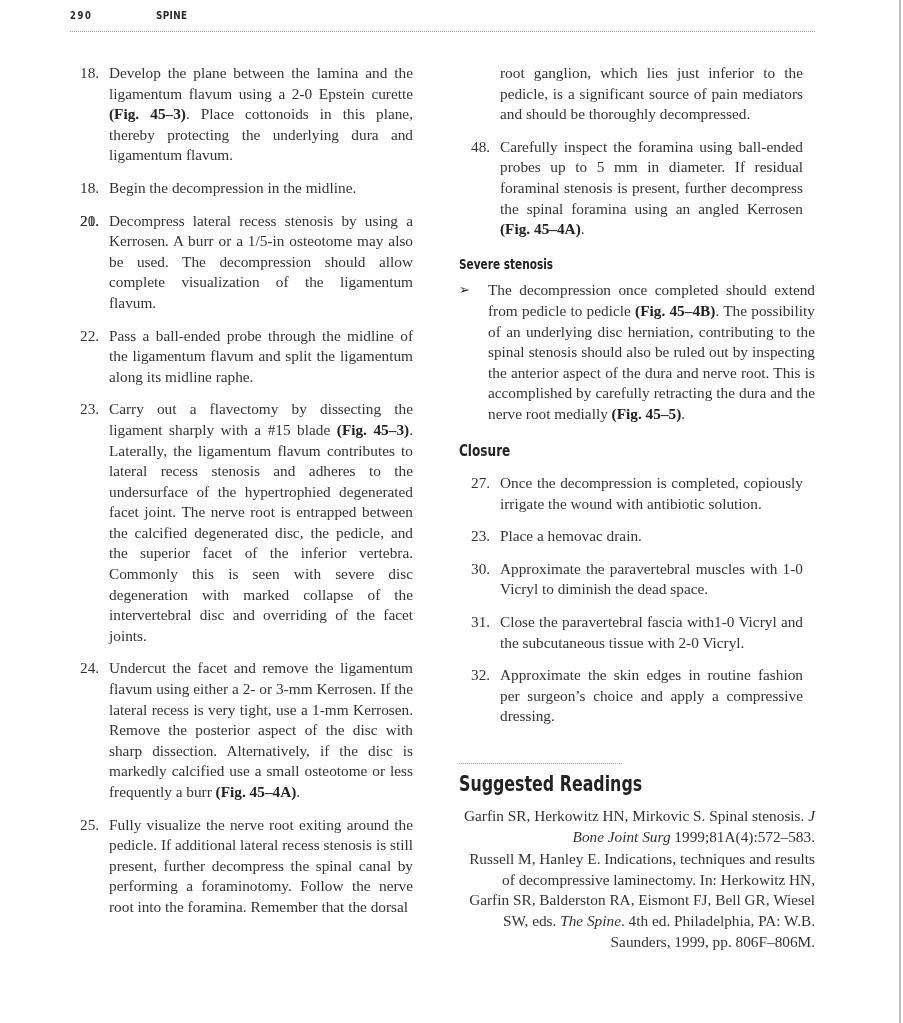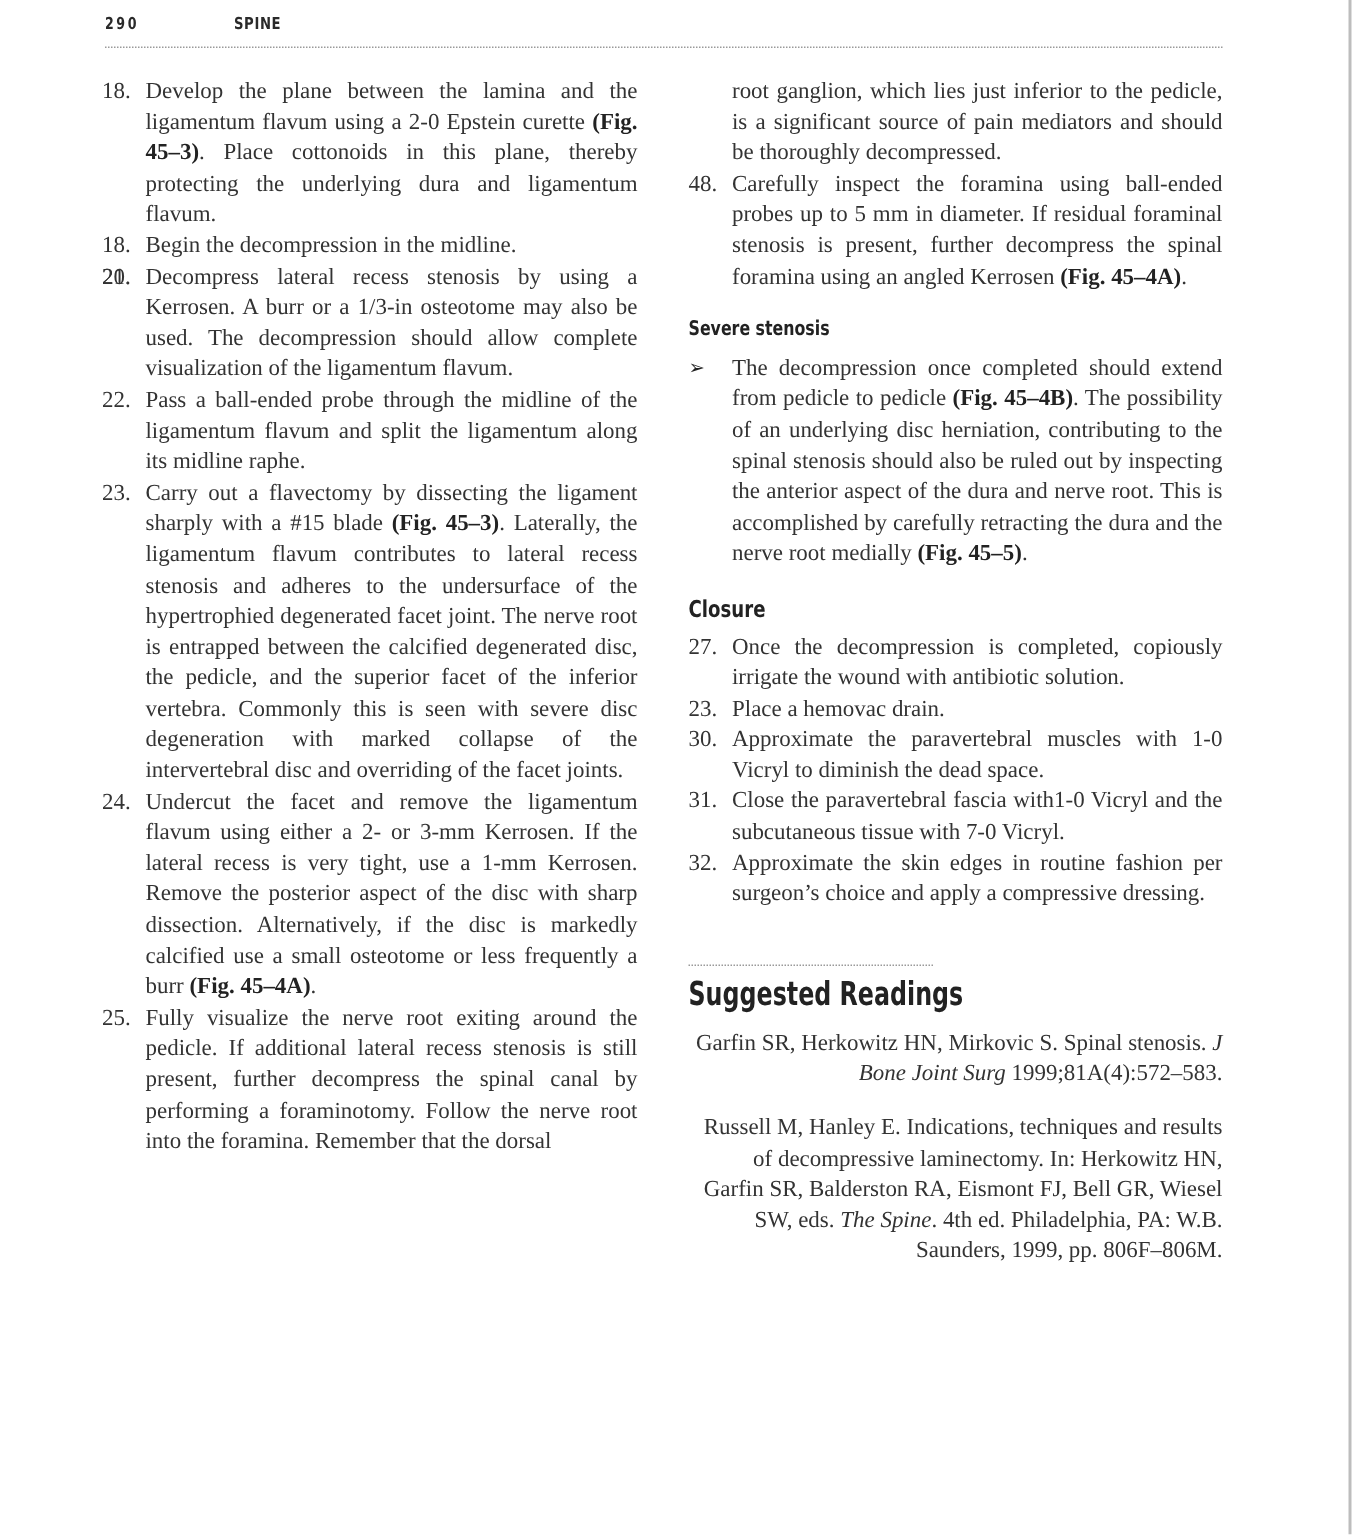--- a/index.html
+++ b/index.html
@@ -14,7 +14,7 @@
   .col-right { left: 459px; width: 356px; }
 
   ol.steps { list-style: none; margin: 0; padding: 0; }
-  ol.steps li { position: relative; padding-left: 29px; text-align: justify; margin: 0; }
+  ol.steps li { position: relative; padding-left: 29px; text-align: justify; margin: 12px; }
   ol.steps li .num { position: absolute; left: 0; top: 0; }
   ol.steps li.cont { padding-left: 29px; }
   b.fig { font-weight: bold; color: #222; }

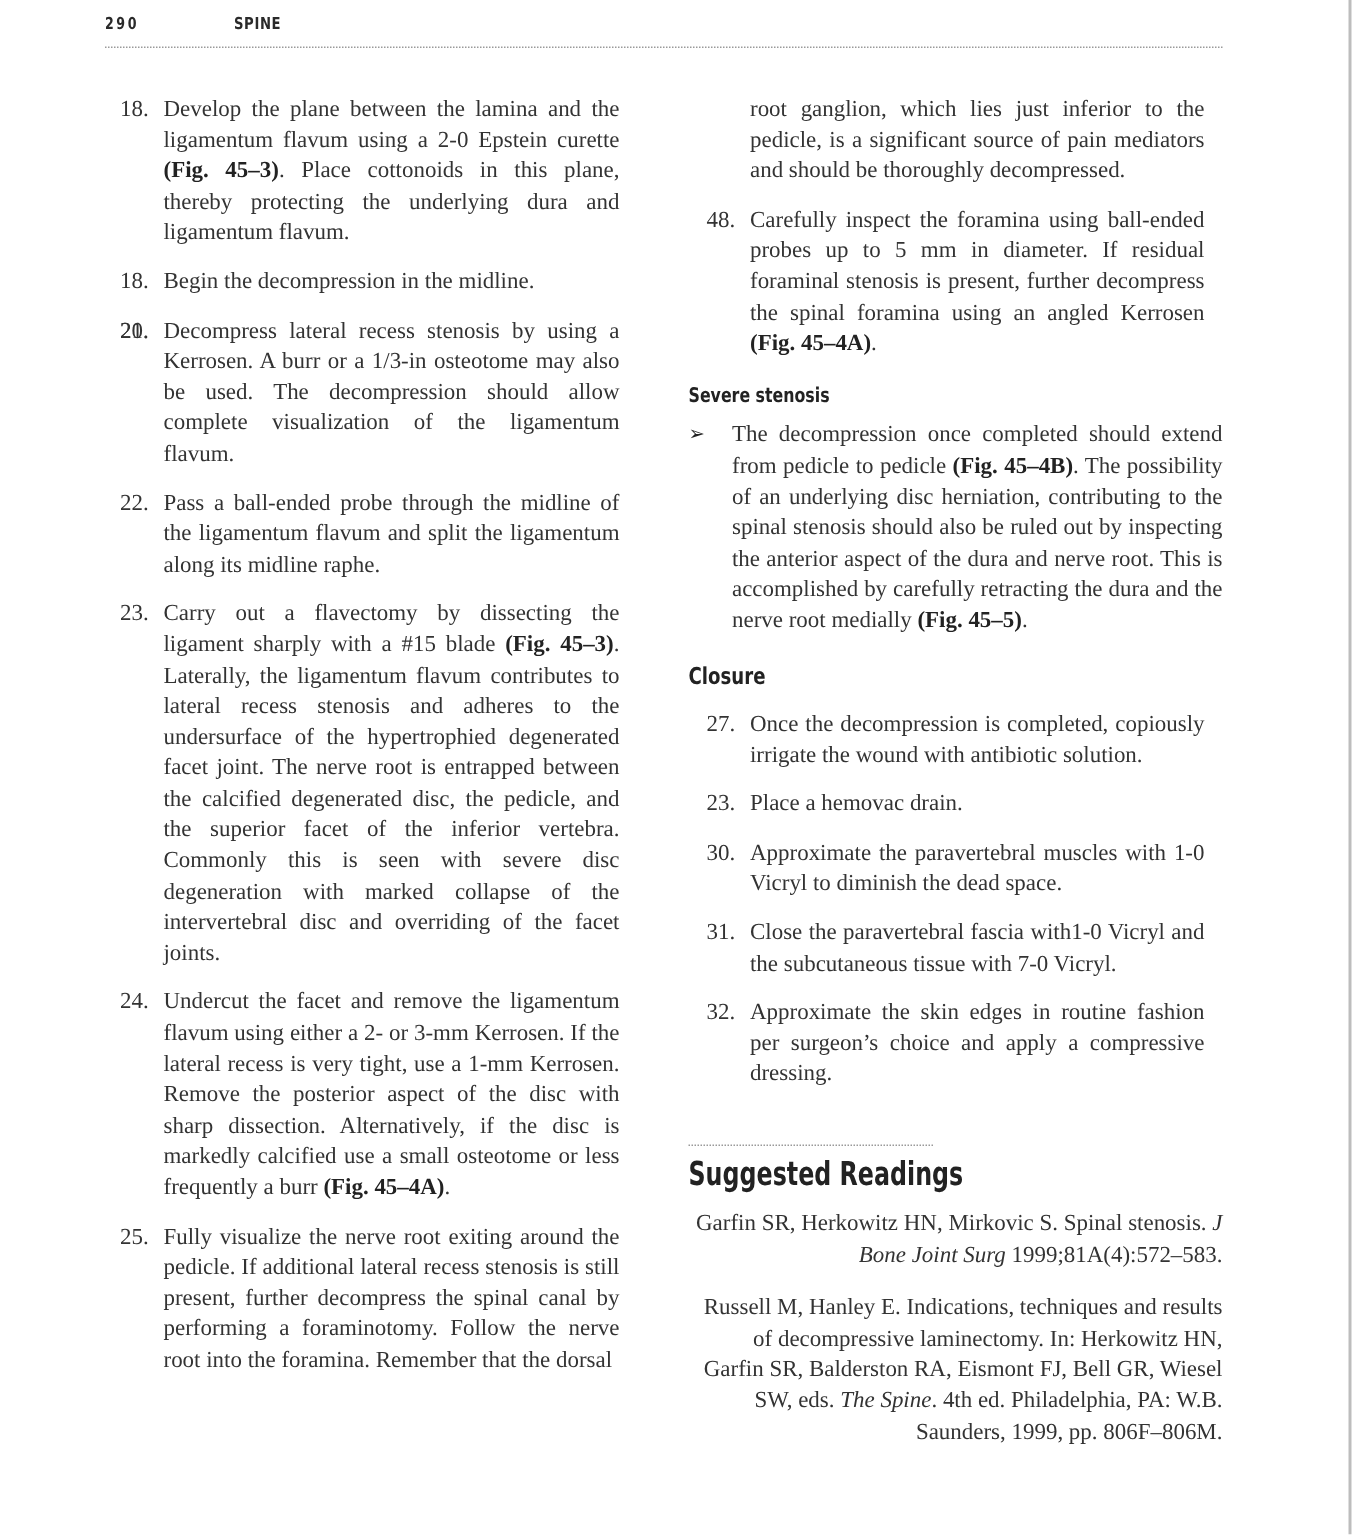--- a/index.html
+++ b/index.html
@@ -46,7 +46,7 @@
       <li><span class="num">18.</span><span>Develop the plane between the lamina and the ligamentum flavum using a 2-0 Epstein curette </span><b class="fig">(Fig. 45–3)</b><span>. Place cottonoids in this plane, thereby protecting the underlying dura and ligamentum flavum.</span></li>
       <li><span class="num">18.</span><span>Begin the decompression in the midline.</span></li>
       <li><span class="num">20.</span></li>
-      <li><span class="num">21.</span><span>Decompress lateral recess stenosis by using a Kerrosen. A burr or a 1/3-in osteotome may also be used. The decompression should allow complete visualization of the ligamentum flavum.</span></li>
+      <li><span class="num">21.</span><span>Decompress lateral recess stenosis by using a Kerrosen. A burr or a 1/5-in osteotome may also be used. The decompression should allow complete visualization of the ligamentum flavum.</span></li>
       <li><span class="num">22.</span><span>Pass a ball-ended probe through the midline of the ligamentum flavum and split the ligamentum along its midline raphe.</span></li>
       <li><span class="num">23.</span><span>Carry out a flavectomy by dissecting the ligament sharply with a #15 blade </span><b class="fig">(Fig. 45–3)</b><span>. Laterally, the ligamentum flavum contributes to lateral recess stenosis and adheres to the undersurface of the hypertrophied degenerated facet joint. The nerve root is entrapped between the calcified degenerated disc, the pedicle, and the superior facet of the inferior vertebra. Commonly this is seen with severe disc degeneration with marked collapse of the intervertebral disc and overriding of the facet joints.</span></li>
       <li><span class="num">24.</span><span>Undercut the facet and remove the ligamentum flavum using either a 2- or 3-mm Kerrosen. If the lateral recess is very tight, use a 1-mm Kerrosen. Remove the posterior aspect of the disc with sharp dissection. Alternatively, if the disc is markedly calcified use a small osteotome or less frequently a burr </span><b class="fig">(Fig. 45–4A)</b><span>.</span></li>

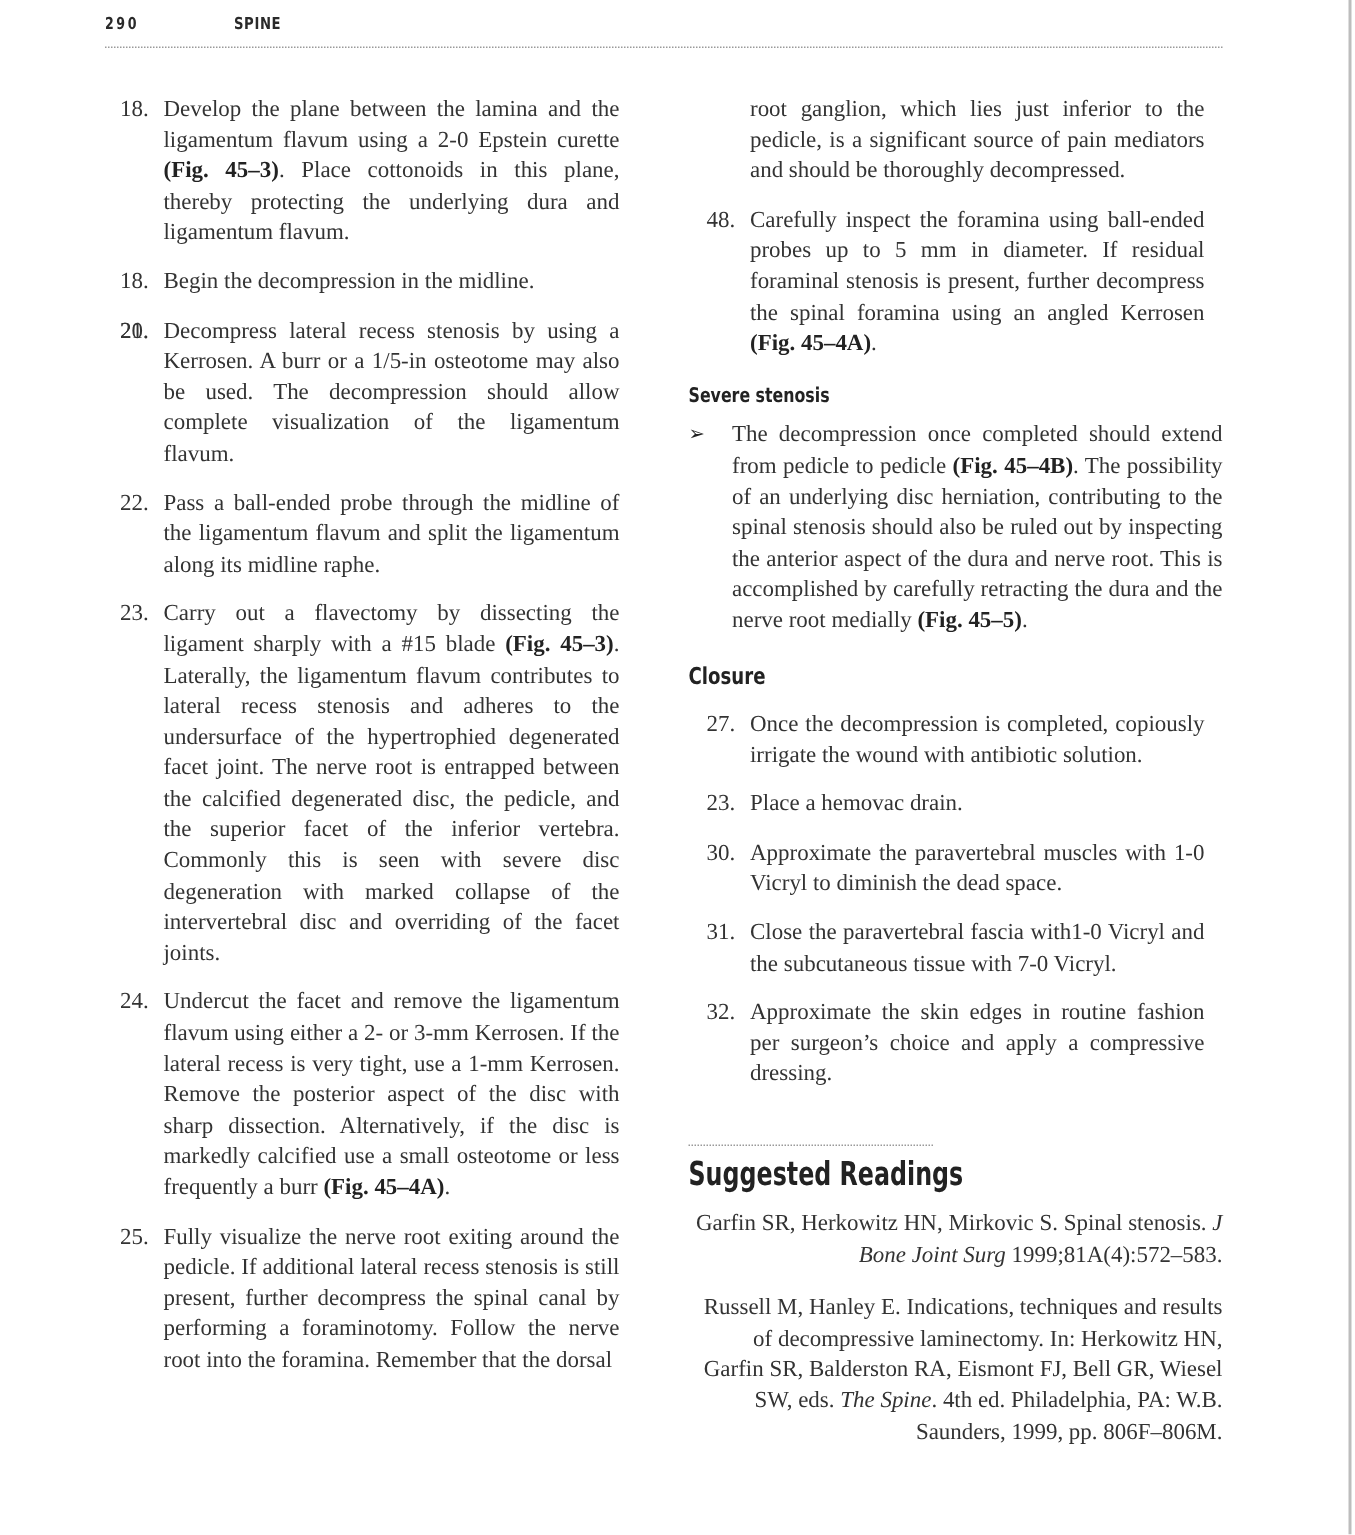--- a/index.html
+++ b/index.html
@@ -71,7 +71,7 @@
       <li><span class="num">27.</span><span>Once the decompression is completed, copiously irrigate the wound with antibiotic solution.</span></li>
       <li><span class="num">23.</span><span>Place a hemovac drain.</span></li>
       <li><span class="num">30.</span><span>Approximate the paravertebral muscles with 1-0 Vicryl to diminish the dead space.</span></li>
-      <li><span class="num">31.</span><span>Close the paravertebral fascia with1-0 Vicryl and the subcutaneous tissue with 7-0 Vicryl.</span></li>
+      <li><span class="num">31.</span><span>Close the paravertebral fascia with1-0 Vicryl and the subcutaneous tissue with 2-0 Vicryl.</span></li>
       <li><span class="num">32.</span><span>Approximate the skin edges in routine fashion per surgeon’s choice and apply a compressive dressing.</span></li>
     </ol>
 

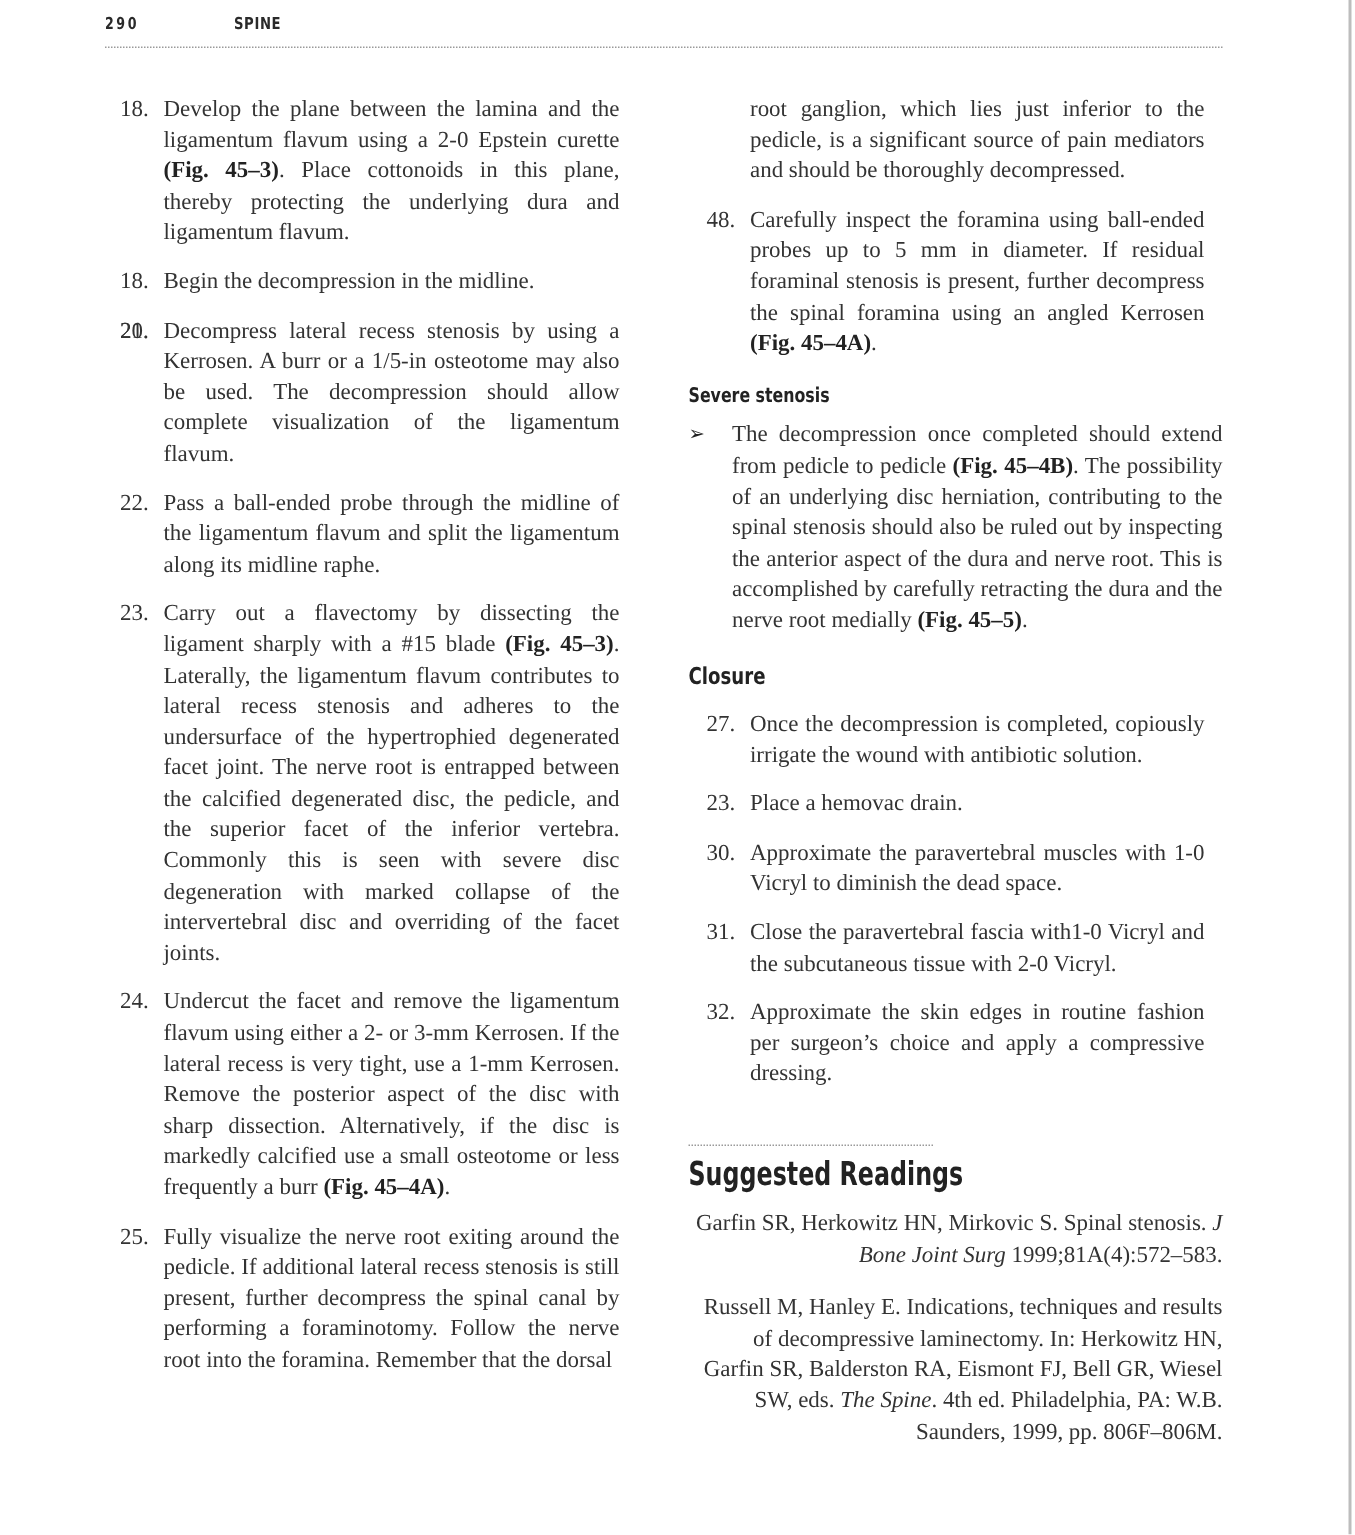--- a/index.html
+++ b/index.html
@@ -28,7 +28,7 @@
   .readings-rule { width: 163px; border-top: 1px dotted #9a9a9a; margin-top: 36px; }
   .readings-title { font-family: "DejaVu Sans", sans-serif; font-weight: bold; font-size: 22px; color: #222; transform: scaleX(0.72); transform-origin: left; white-space: nowrap; margin-top: 6px; line-height: 28px; }
   .ref { text-align: right; margin-top: 8px; }
-  .ref + .ref { margin-top: 15px; }
+  .ref + .ref { margin-top: 2px; }
   .ref i { font-style: italic; }
 </style>
 </head>

